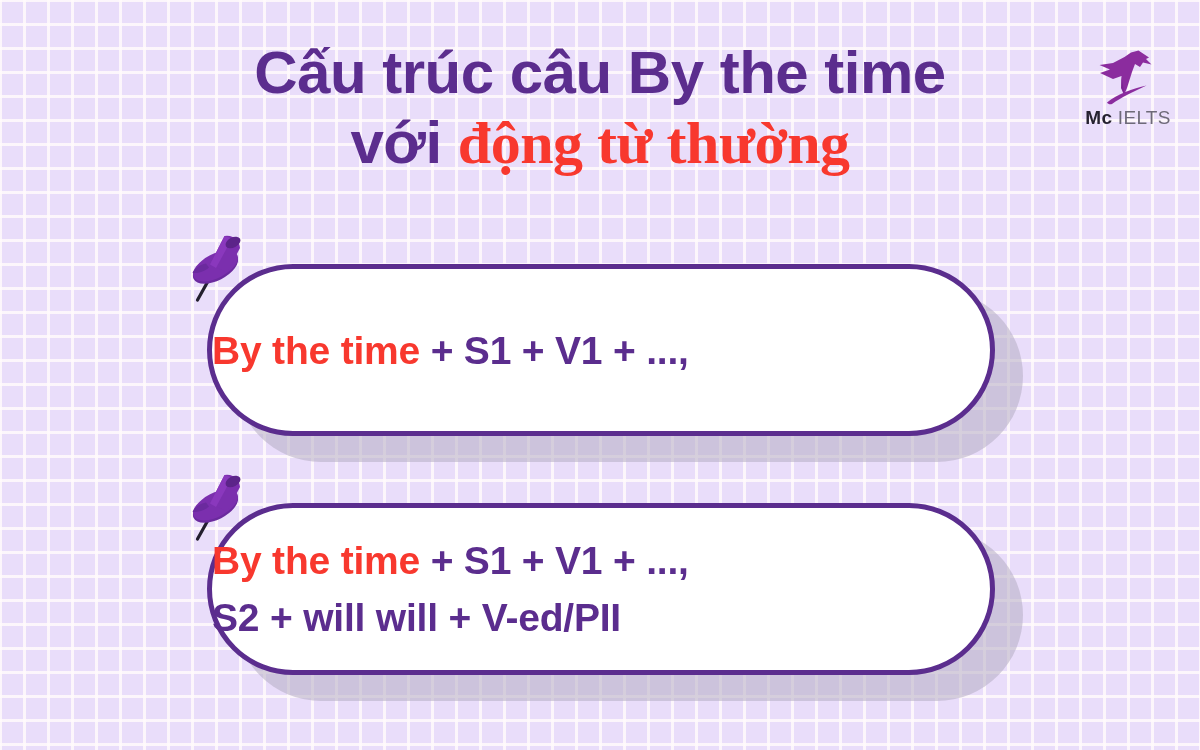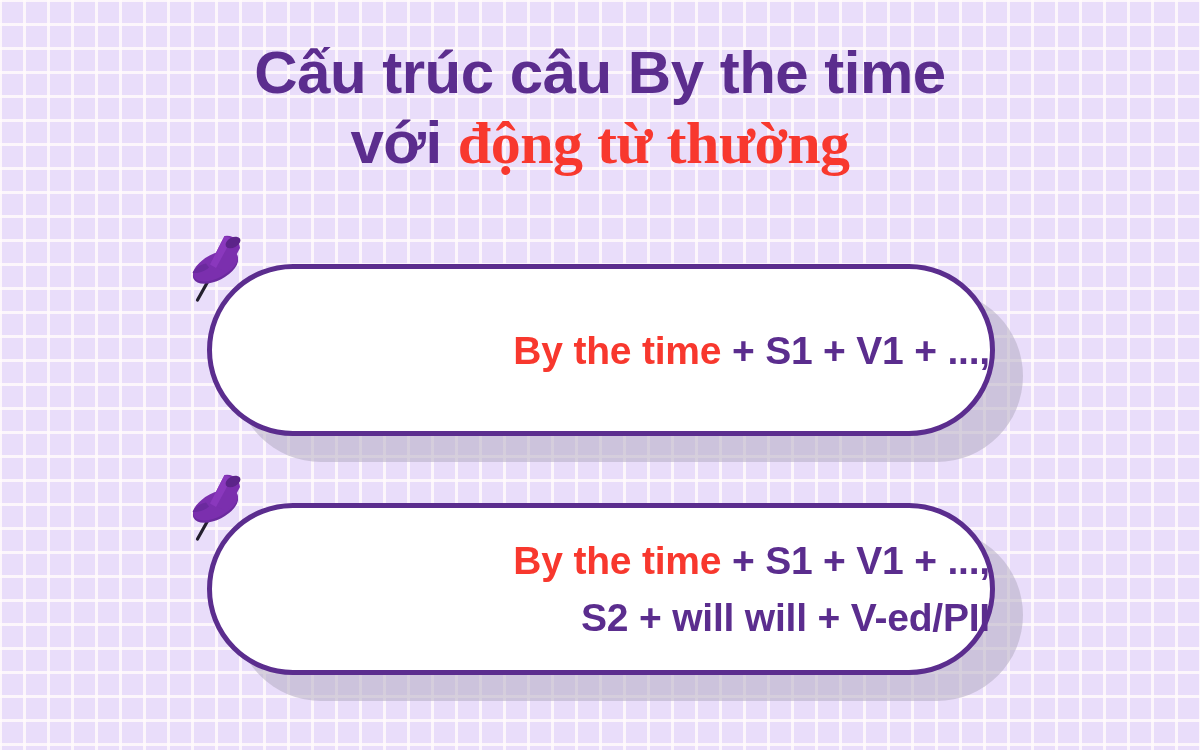--- a/index.html
+++ b/index.html
@@ -112,6 +112,21 @@
     </div>
   </div>
 
+  <div id="logo">
+    <svg id="logo-bird" width="74" height="62" viewBox="0 0 74 62">
+      <path d="M47.5 6.5 L58.0 13.5 L55.0 15.0 L60.5 20.5 L52.0 18.5 L49.0 23.0
+               L44.0 20.0 L41.0 28.0 L36.0 44.0 L33.0 51.0 L30.0 44.0 L30.5 32.0
+               L22.0 35.0 L9.0 29.0 L19.0 25.5 L8.5 21.0 L22.0 19.0 L33.5 13.0
+               L40.0 8.5 Z" fill="#8B2C9E"></path>
+      <path d="M30.5 33.0 L33.5 50.5 L30.5 44.0 Z" fill="#7A2590"></path>
+      <path d="M16.0 58.5 C26.0 50.0 42.0 44.5 55.5 41.5 C43.0 47.5 30.0 53.5 21.0 60.0
+               C19.0 60.8 16.8 60.0 16.0 58.5 Z" fill="#8B2C9E"></path>
+    </svg>
+    <div id="logo-text">
+      <span id="logo-mc">Mc</span>
+      <span id="logo-ielts">IELTS</span>
+    </div>
+  </div>
 
   <div class="card-wrap" id="card-1">
     <div class="card-shadow"></div>

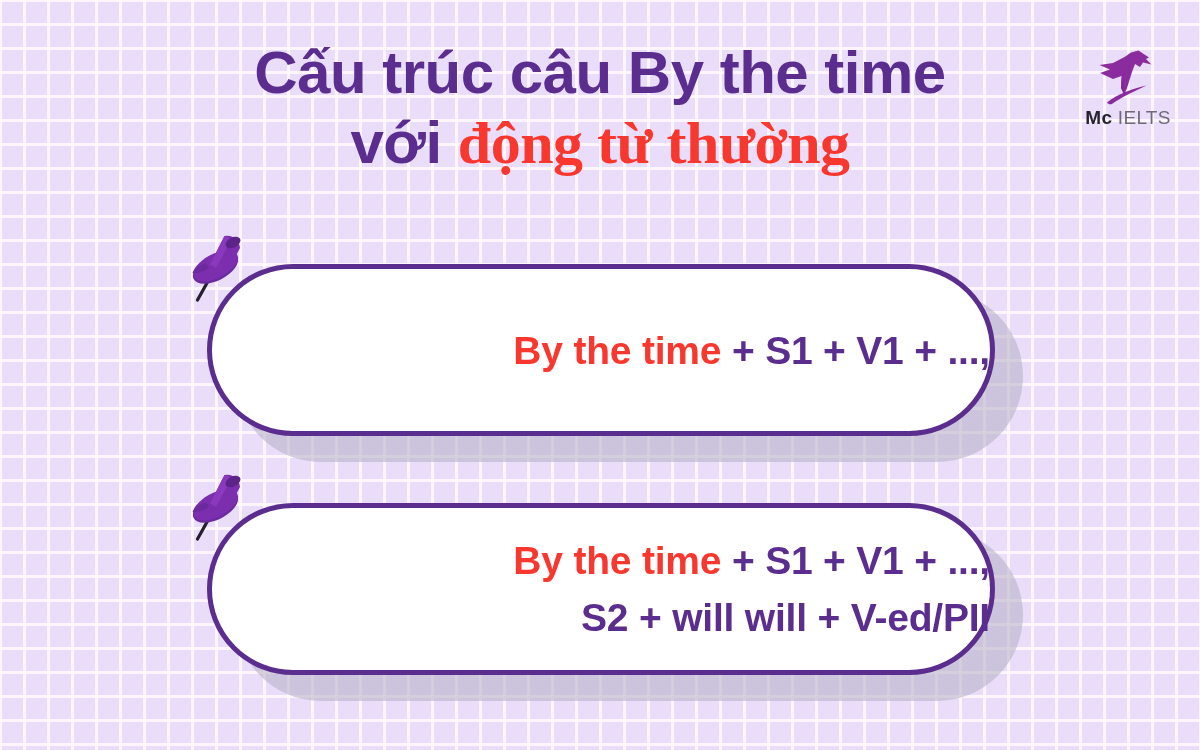--- a/index.html
+++ b/index.html
@@ -78,7 +78,7 @@
     border-radius:86px;
     display:flex;
     flex-direction:column;
-    align-items:flex-end;
+    align-items:flex-start;
     justify-content:center;
   }
   .card-line {

